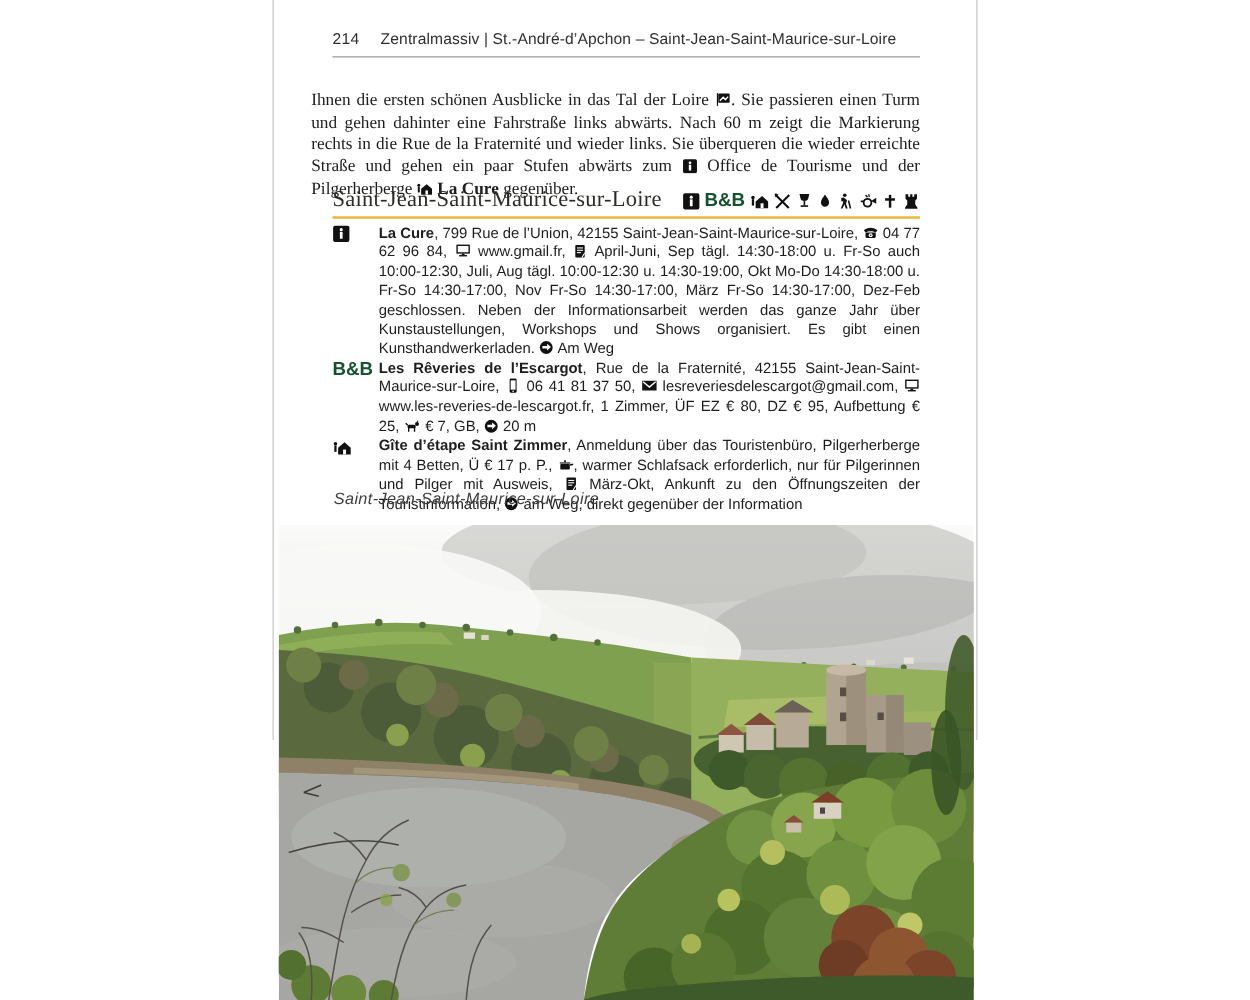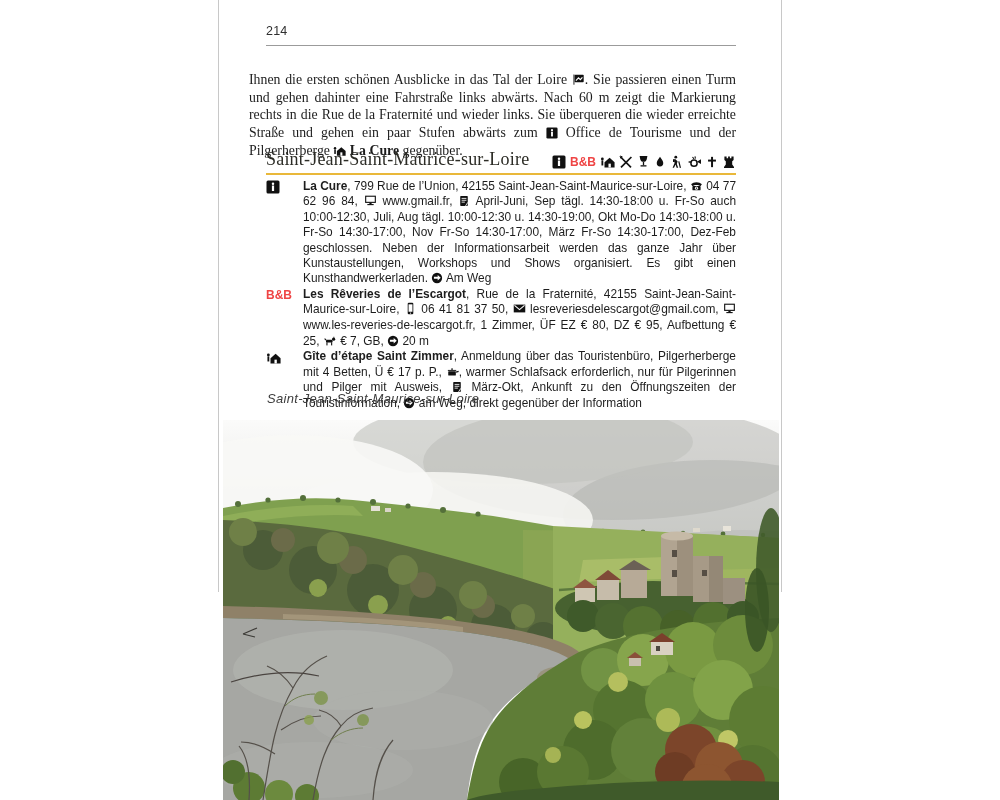--- a/index.html
+++ b/index.html
@@ -136,6 +136,7 @@
 
   <div class="pagehead">
     <span class="hnum">214</span>
+    <span class="htitle">Zentralmassiv | St.-André-d’Apchon – Saint-Jean-Saint-Maurice-sur-Loire</span>
   </div>
 
   <p class="intro"><span>Ihnen die ersten schönen Ausblicke in das Tal der Loire </span><svg class="ic" width="13" height="13">

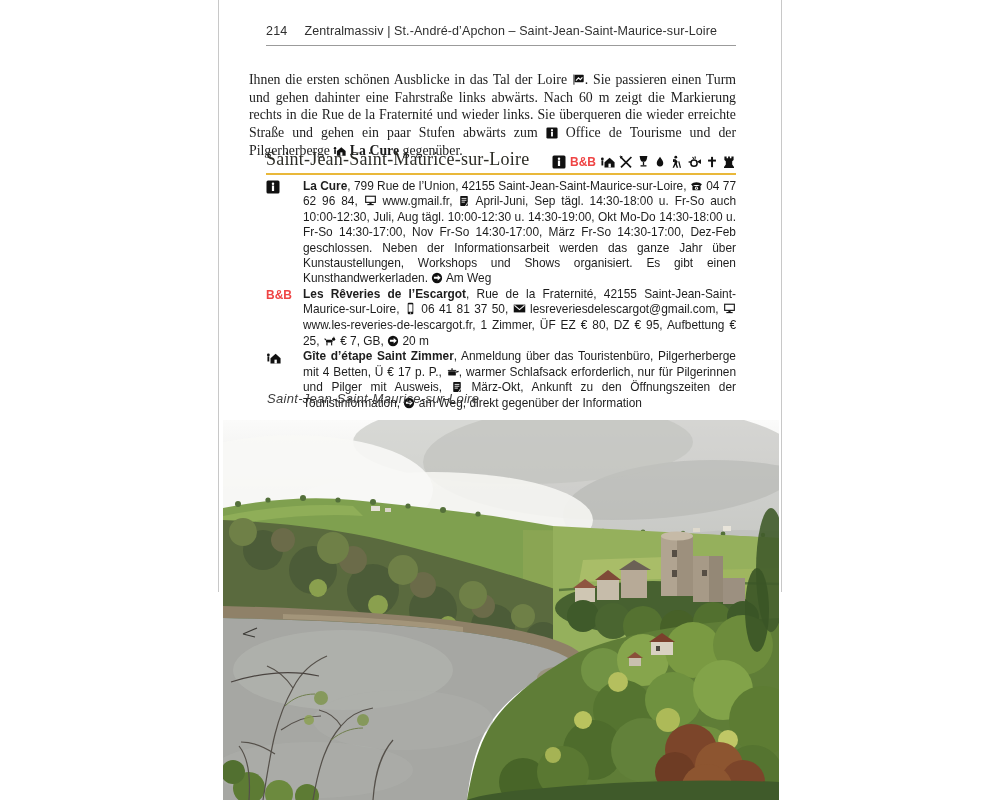--- a/index.html
+++ b/index.html
@@ -18,7 +18,7 @@
         align-items:flex-end;border-bottom:2.5px solid #e9b83a;padding-bottom:3px;}
   .sectitle{font-family:"Liberation Serif",serif;font-size:18px;color:#2c2c26;letter-spacing:.2px;}
   .badges{display:flex;align-items:center;gap:4px;padding-bottom:1px;}
-  .bnb{font-weight:700;font-size:12px;color:#ef4444;}
+  .bnb{font-weight:700;font-size:15px;color:#14532d;}
   .entries{position:absolute;left:47px;right:45px;top:179px;font-size:11.9px;line-height:15.4px;}
   .erow{display:grid;grid-template-columns:37px 1fr;}
   .ecol{padding-top:1px;}

